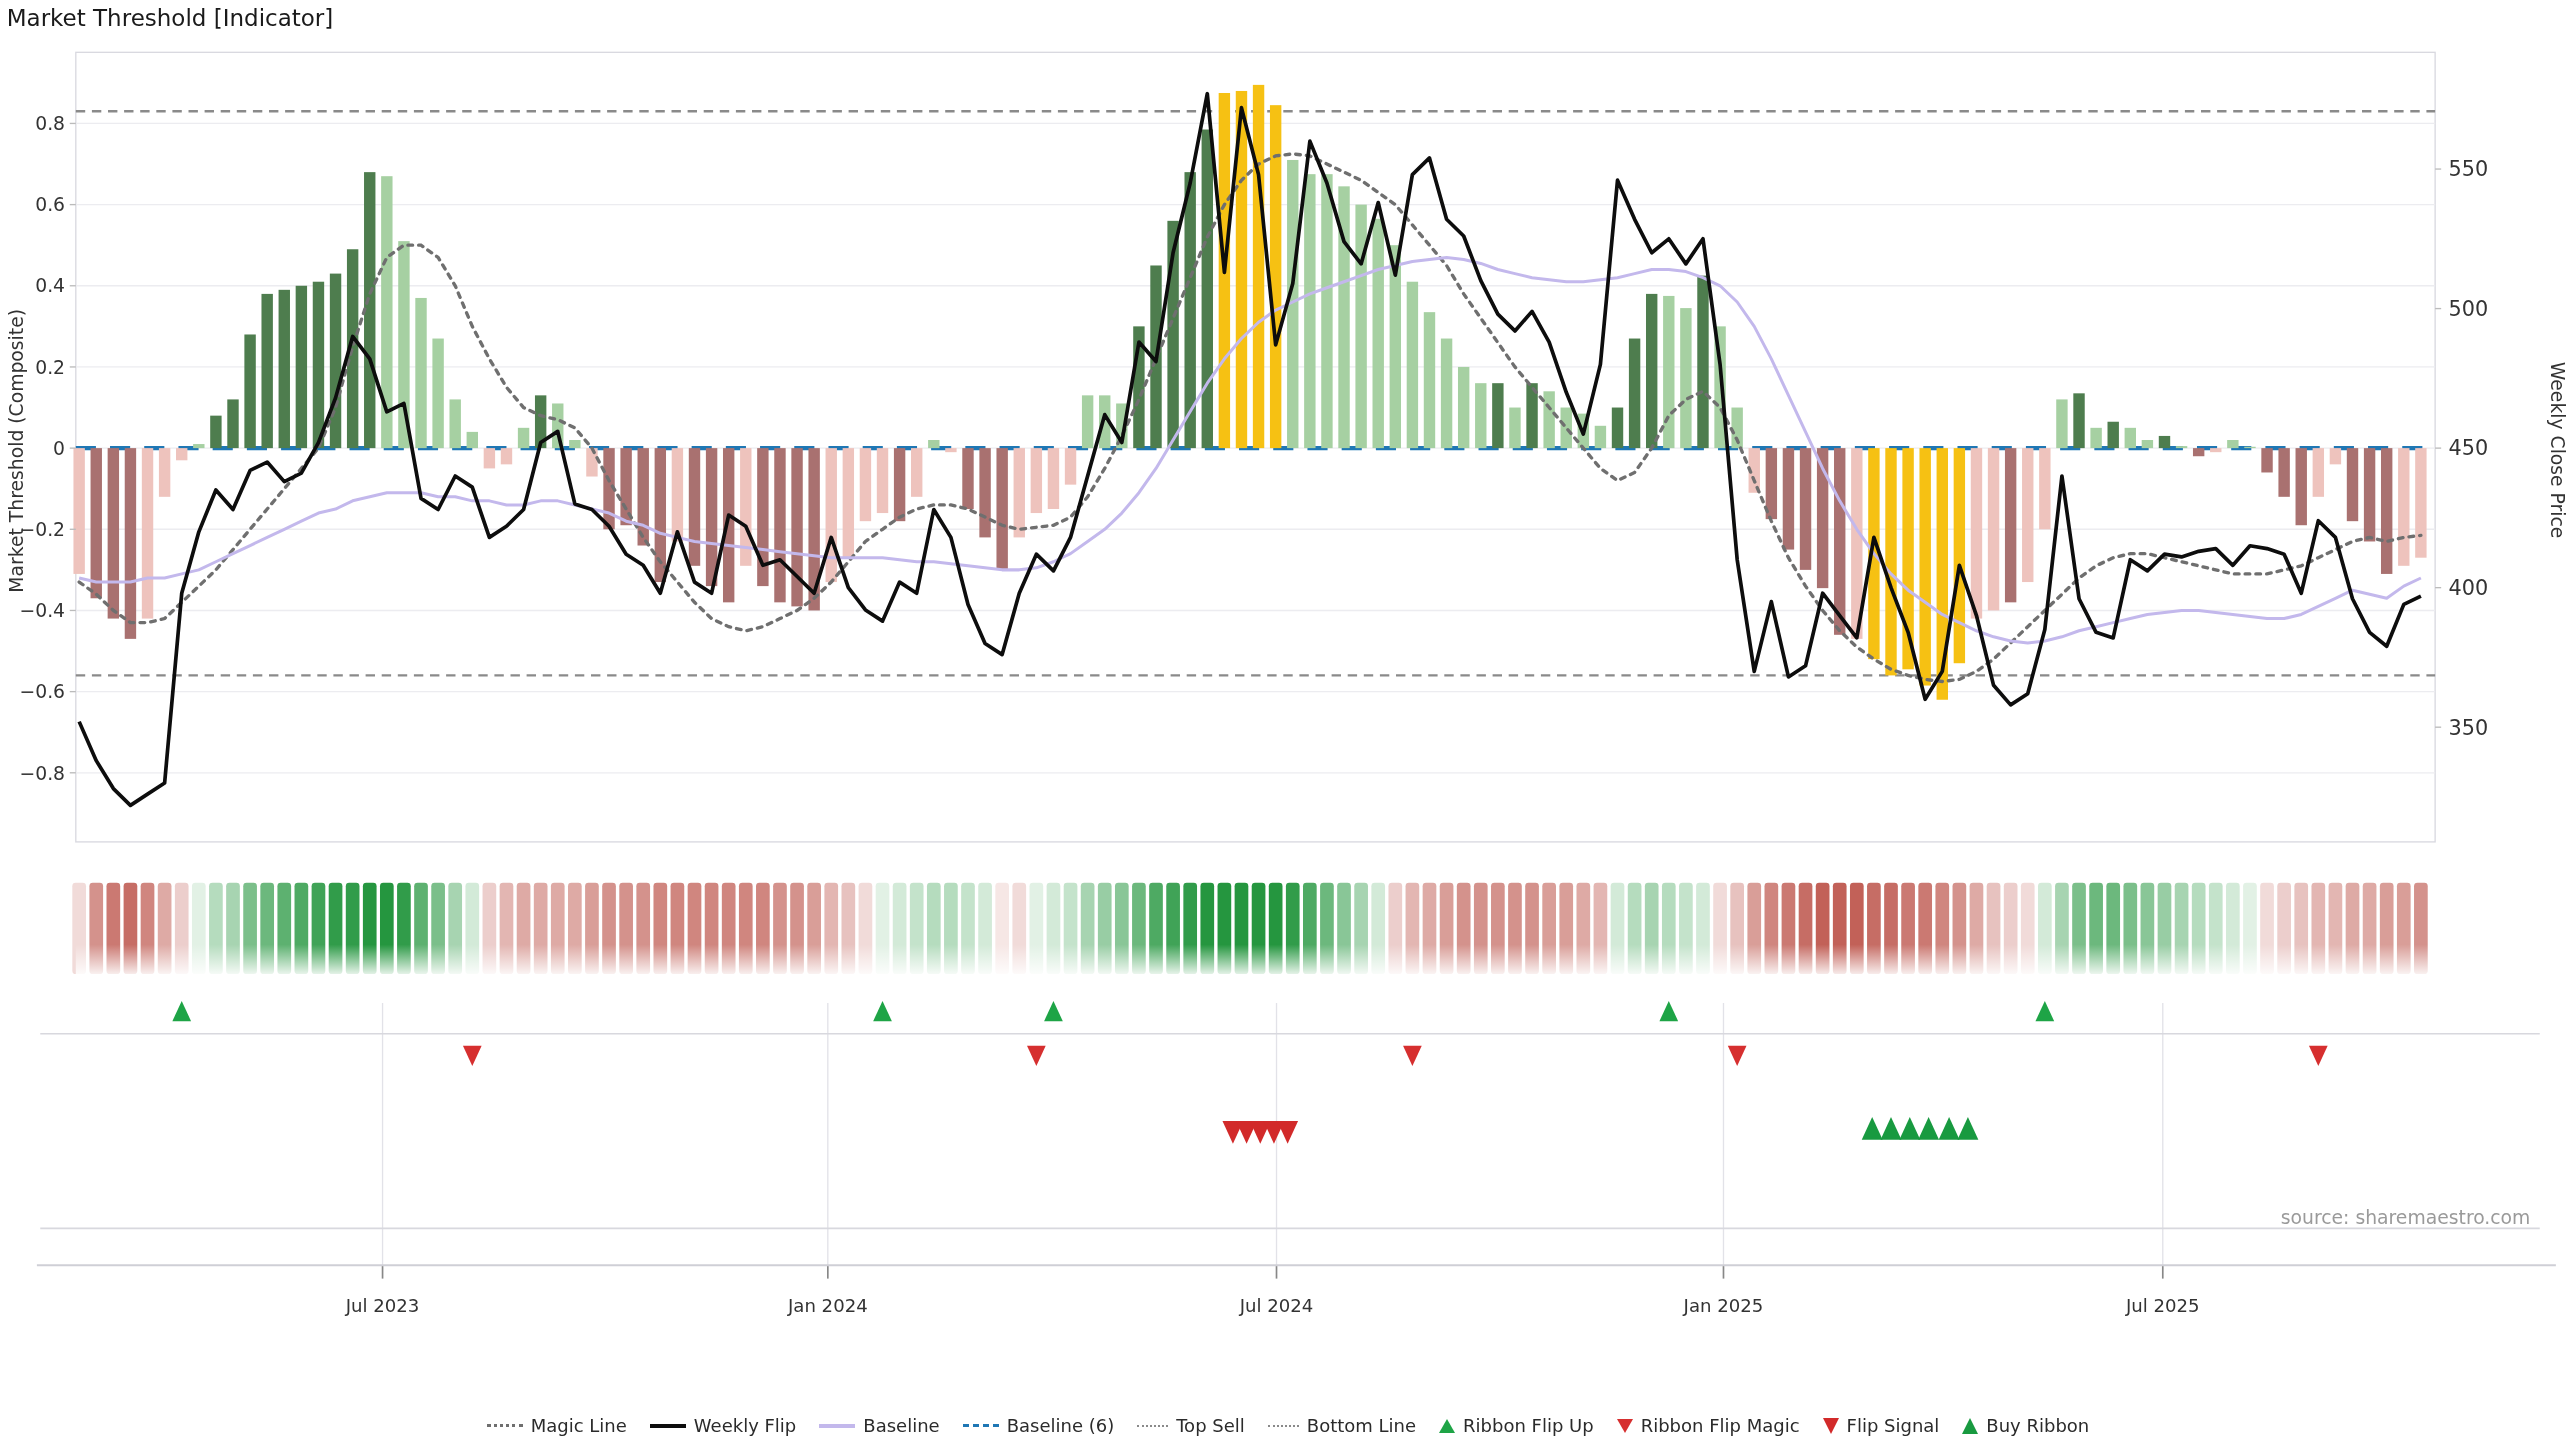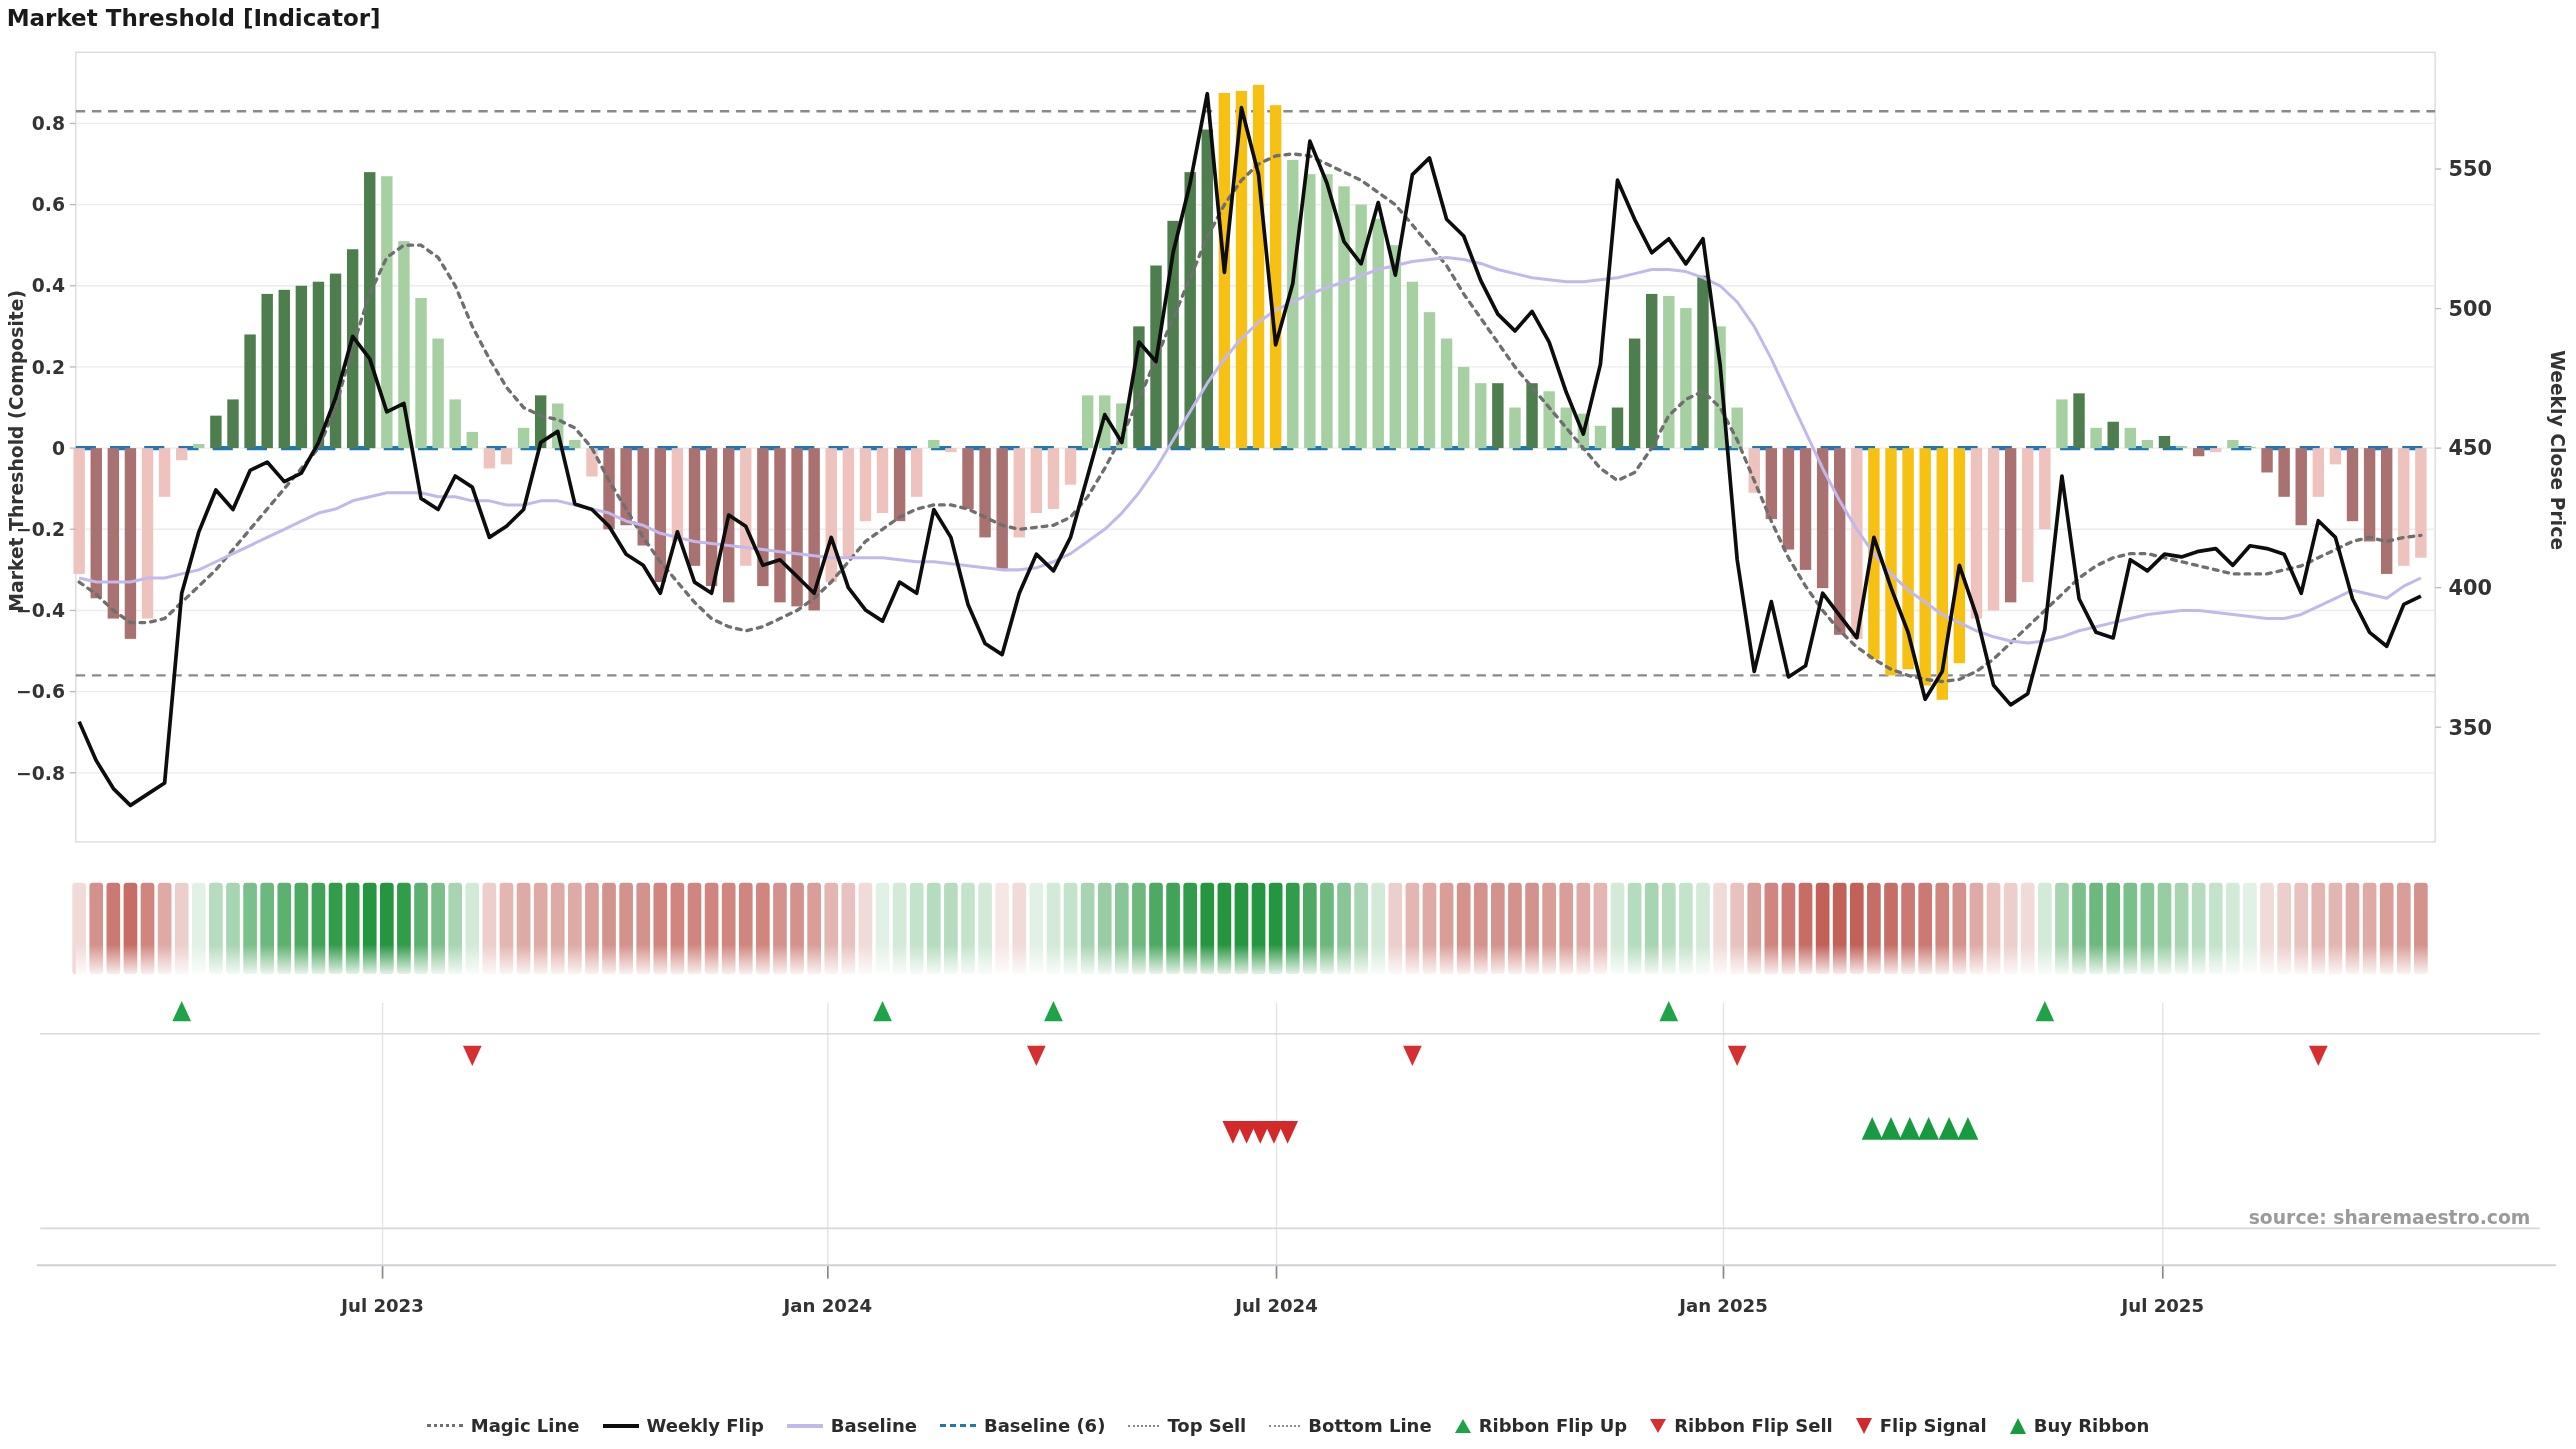--- a/index.html
+++ b/index.html
@@ -3,7 +3,7 @@
 <meta charset="utf-8">
 <style>
   html,body{margin:0;padding:0;background:#ffffff;width:2576px;height:1449px;overflow:hidden;}
-  .page{position:relative;width:2548px;height:1449px;background:#fff;font-family:"DejaVu Sans","Liberation Sans",sans-serif;font-weight:bold;}
+  .page{position:relative;width:2548px;height:1449px;background:#fff;font-family:"DejaVu Sans","Liberation Sans",sans-serif;}
   .chart-title{position:absolute;left:6.7px;top:5.4px;font-size:23px;color:#1a1a1a;}
   svg{position:absolute;left:0;top:0;}
   text{font-family:"DejaVu Sans","Liberation Sans",sans-serif;}

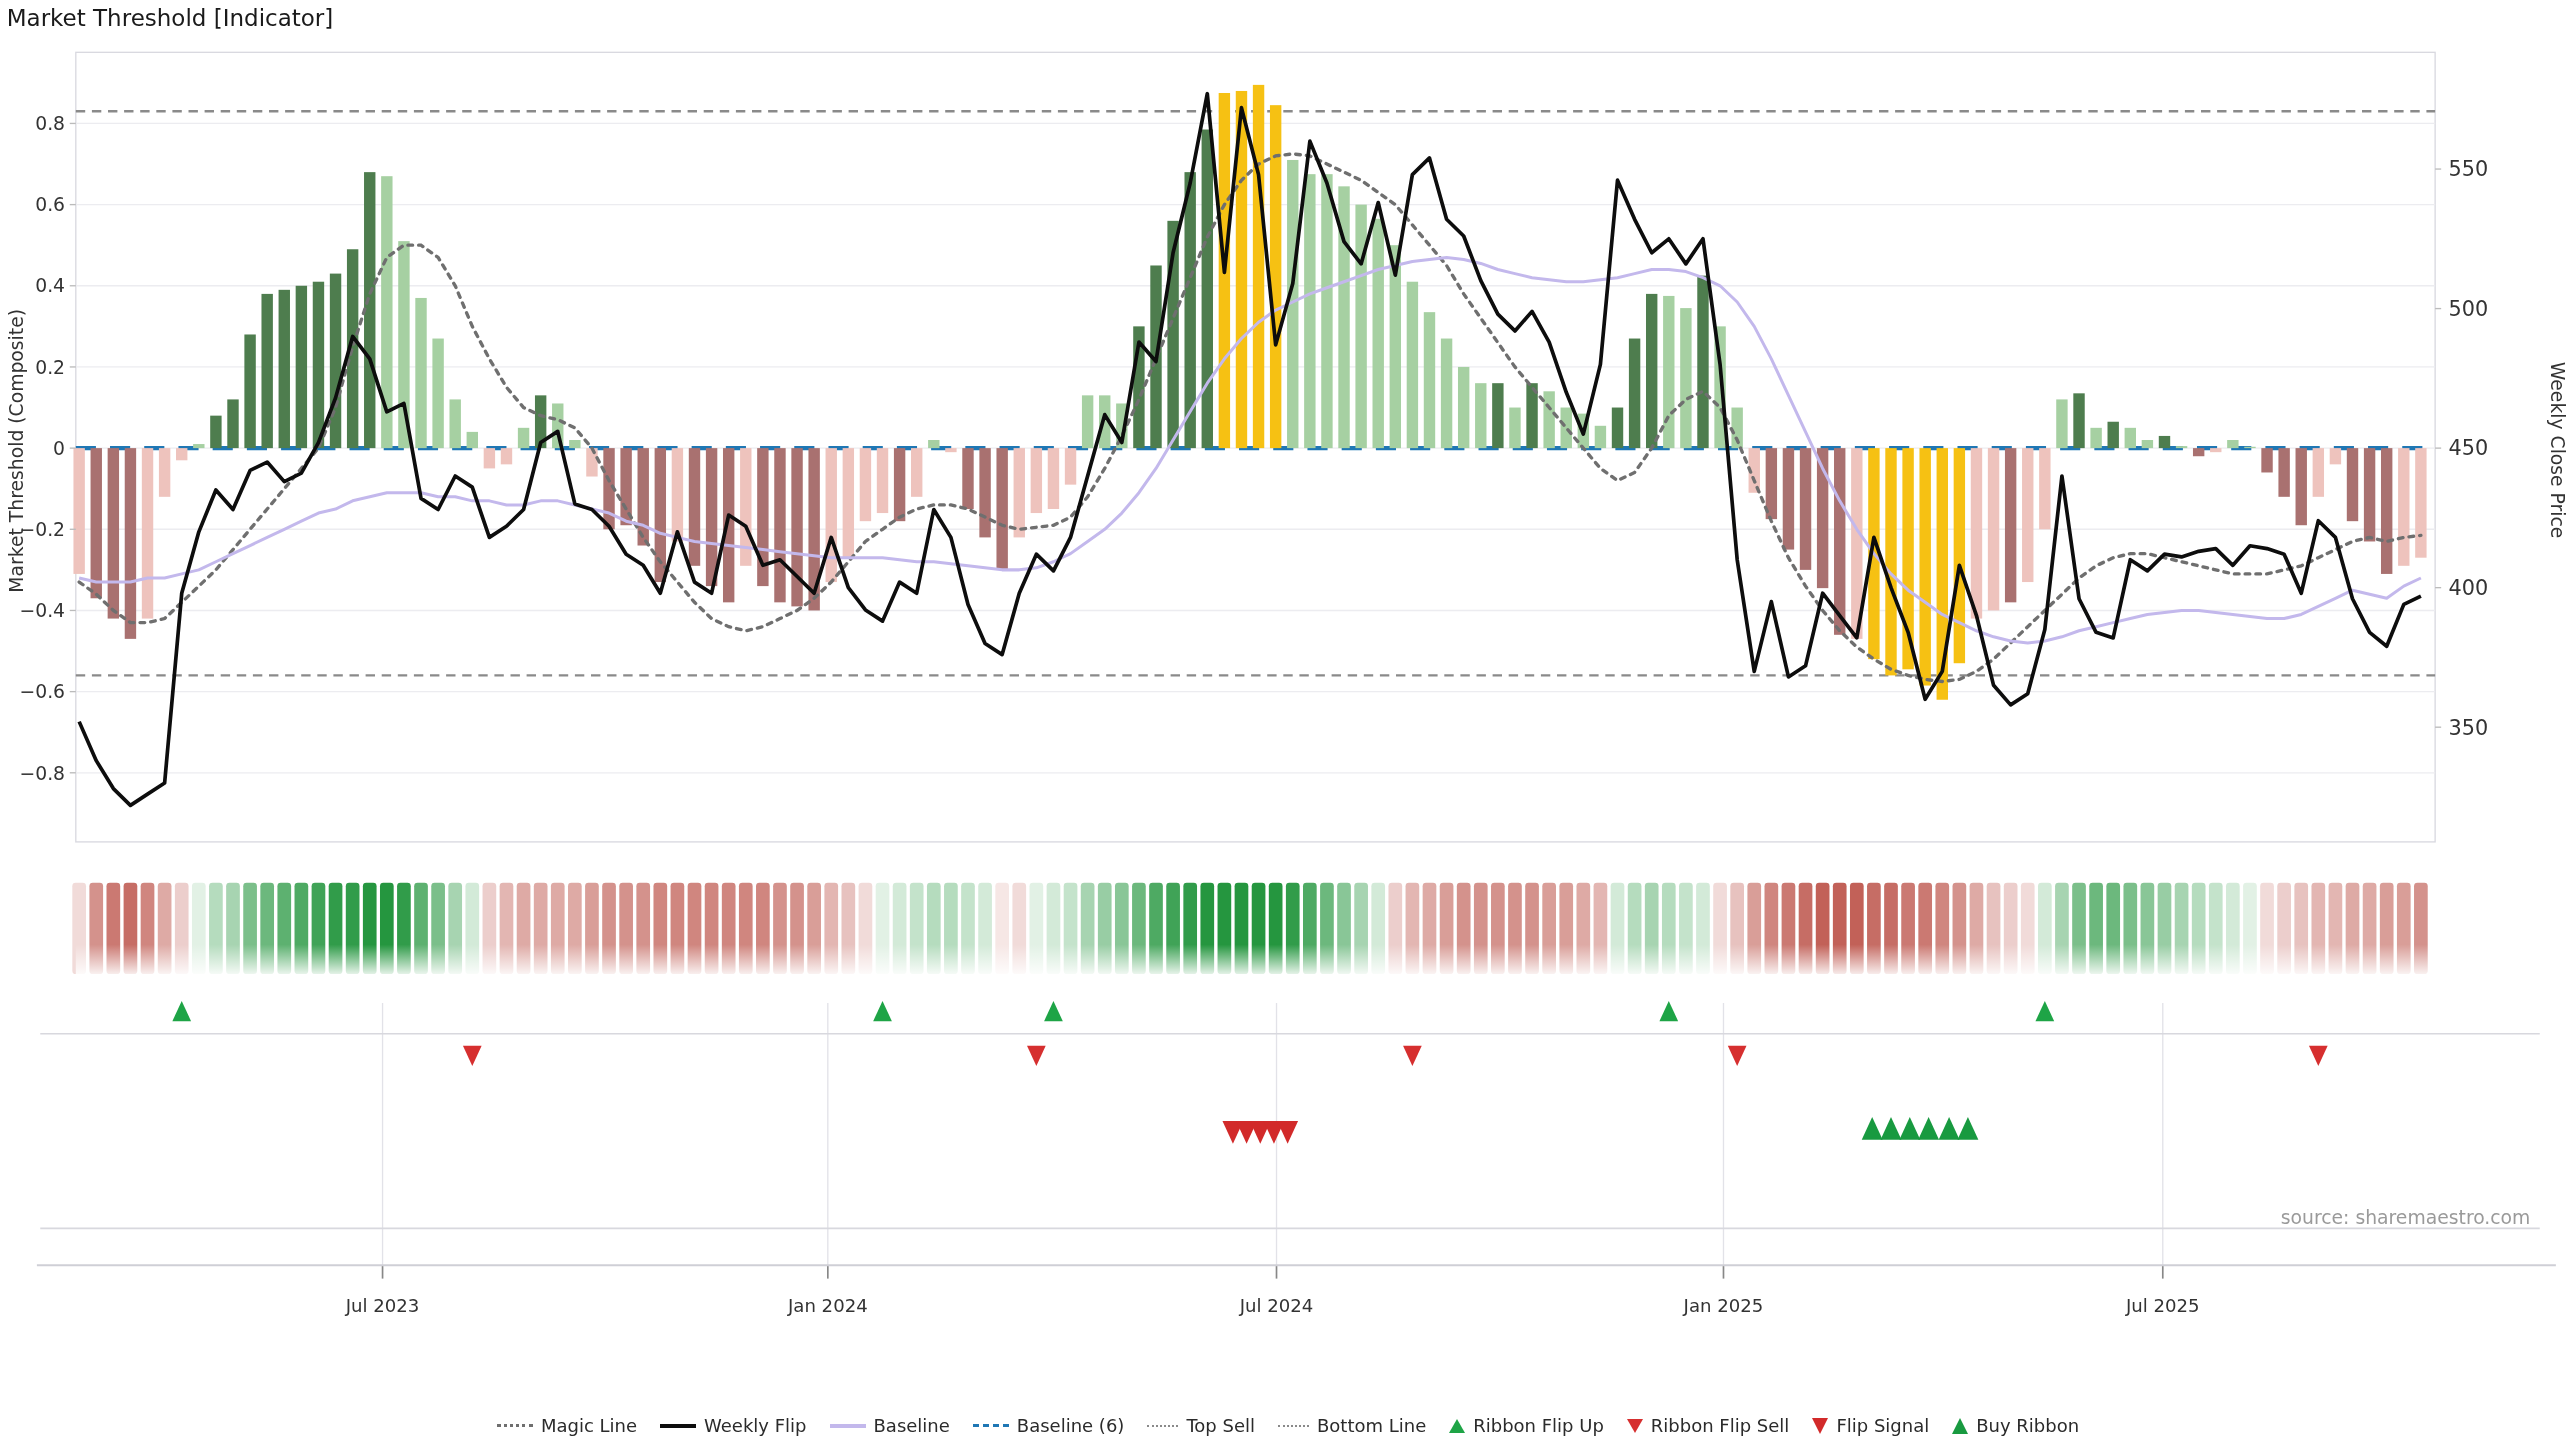--- a/index.html
+++ b/index.html
@@ -442,7 +442,7 @@
     </div>
     <div class="legend-item">
       <span class="tri tri-down-red"></span>
-      <span>Ribbon Flip Sell</span>
+      <span>Ribbon Flip Magic</span>
     </div>
     <div class="legend-item">
       <span class="tri tri-down-sell"></span>

